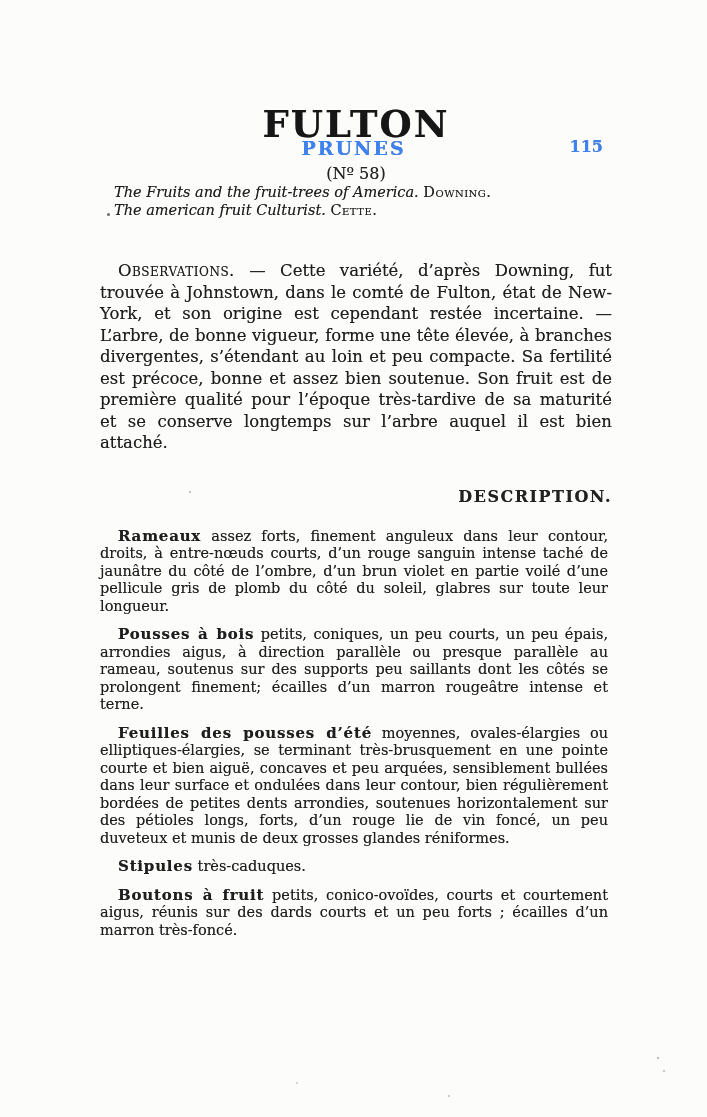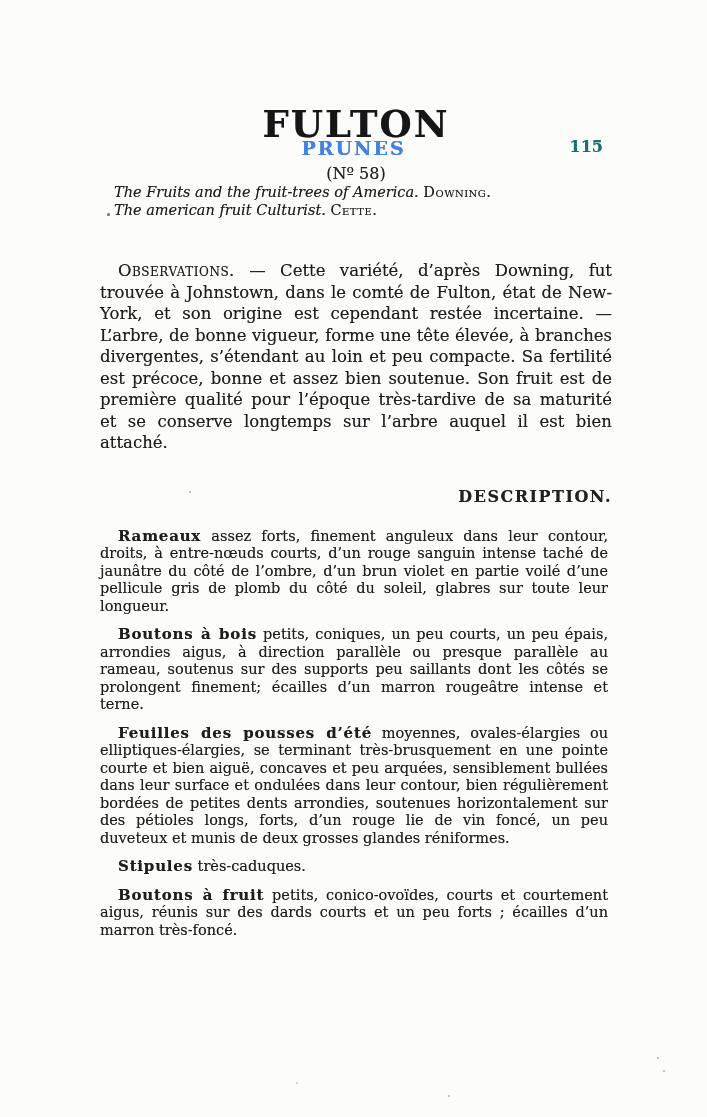--- a/index.html
+++ b/index.html
@@ -33,7 +33,7 @@
     right: 104px; top: 0;
     font-size: 16px;
     font-weight: bold;
-    color: #0f766e;
+    color: #3b82f6;
   }
   .main {
     position: absolute;

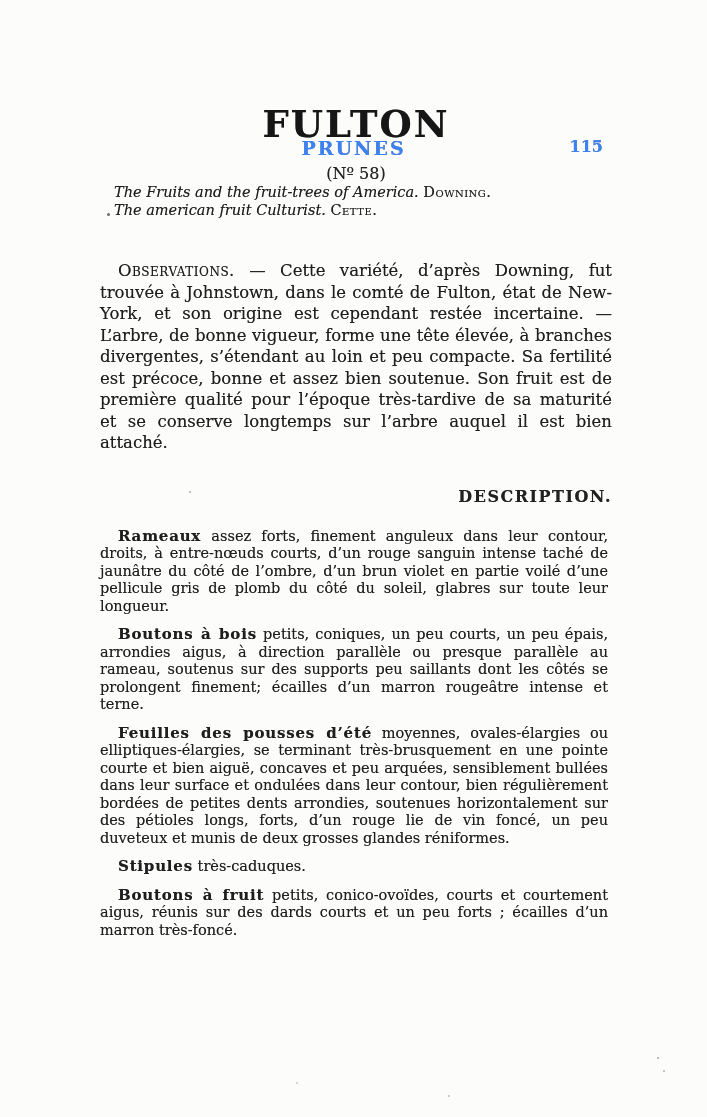--- a/index.html
+++ b/index.html
@@ -127,7 +127,7 @@
 
     <div class="desc-items">
       <p class="desc-item"><span class="term">Rameaux</span> <span>assez forts, finement anguleux dans leur contour, droits, à entre-nœuds courts, d’un rouge sanguin intense taché de jaunâtre du côté de l’ombre, d’un brun violet en partie voilé d’une pellicule gris de plomb du côté du soleil, glabres sur toute leur longueur.</span></p>
-      <p class="desc-item"><span class="term">Boutons à bois</span> <span>petits, coniques, un peu courts, un peu épais, arrondies aigus, à direction parallèle ou presque parallèle au rameau, soutenus sur des supports peu saillants dont les côtés se prolongent finement; écailles d’un marron rougeâtre intense et terne.</span></p>
+      <p class="desc-item"><span class="term">Pousses à bois</span> <span>petits, coniques, un peu courts, un peu épais, arrondies aigus, à direction parallèle ou presque parallèle au rameau, soutenus sur des supports peu saillants dont les côtés se prolongent finement; écailles d’un marron rougeâtre intense et terne.</span></p>
       <p class="desc-item"><span class="term">Feuilles des pousses d’été</span> <span>moyennes, ovales-élargies ou elliptiques-élargies, se terminant très-brusquement en une pointe courte et bien aiguë, concaves et peu arquées, sensiblement bullées dans leur surface et ondulées dans leur contour, bien régulièrement bordées de petites dents arrondies, soutenues horizontalement sur des pétioles longs, forts, d’un rouge lie de vin foncé, un peu duveteux et munis de deux grosses glandes réniformes.</span></p>
       <p class="desc-item"><span class="term">Stipules</span> <span>très-caduques.</span></p>
       <p class="desc-item"><span class="term">Boutons à fruit</span> <span>petits, conico-ovoïdes, courts et courtement aigus, réunis sur des dards courts et un peu forts ; écailles d’un marron très-foncé.</span></p>

